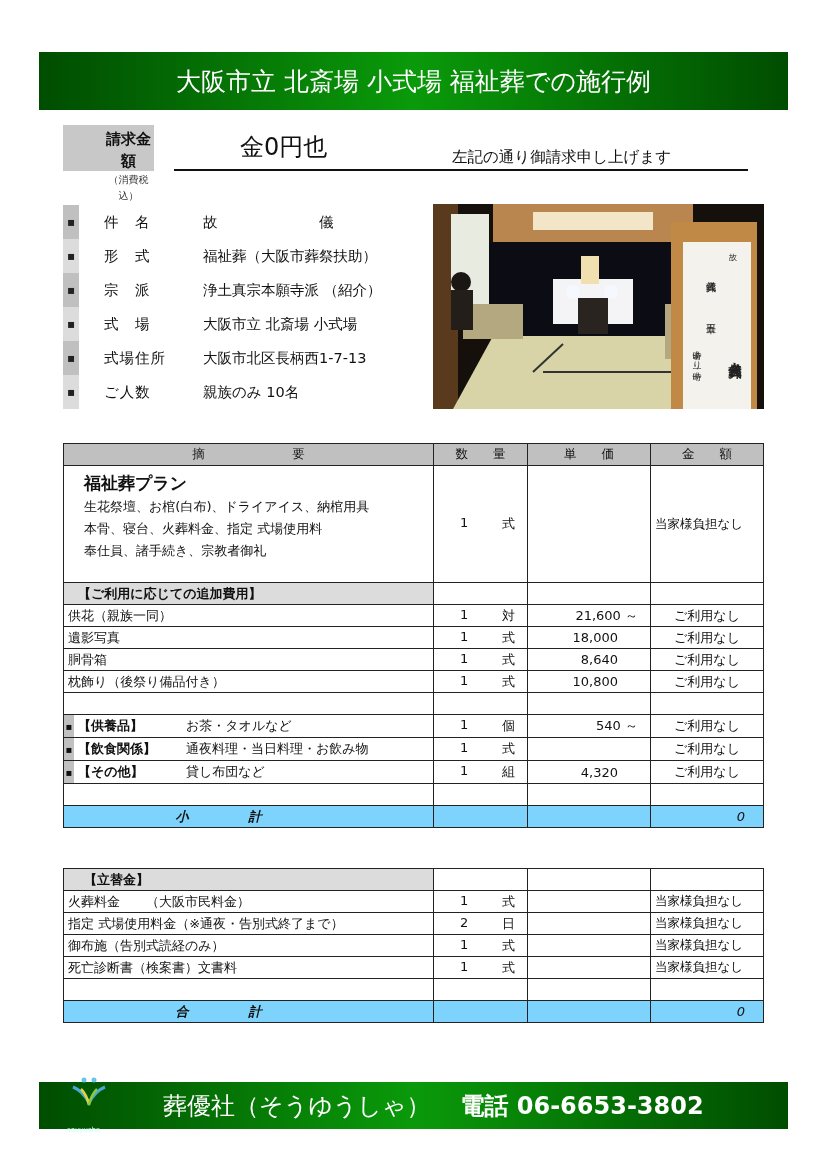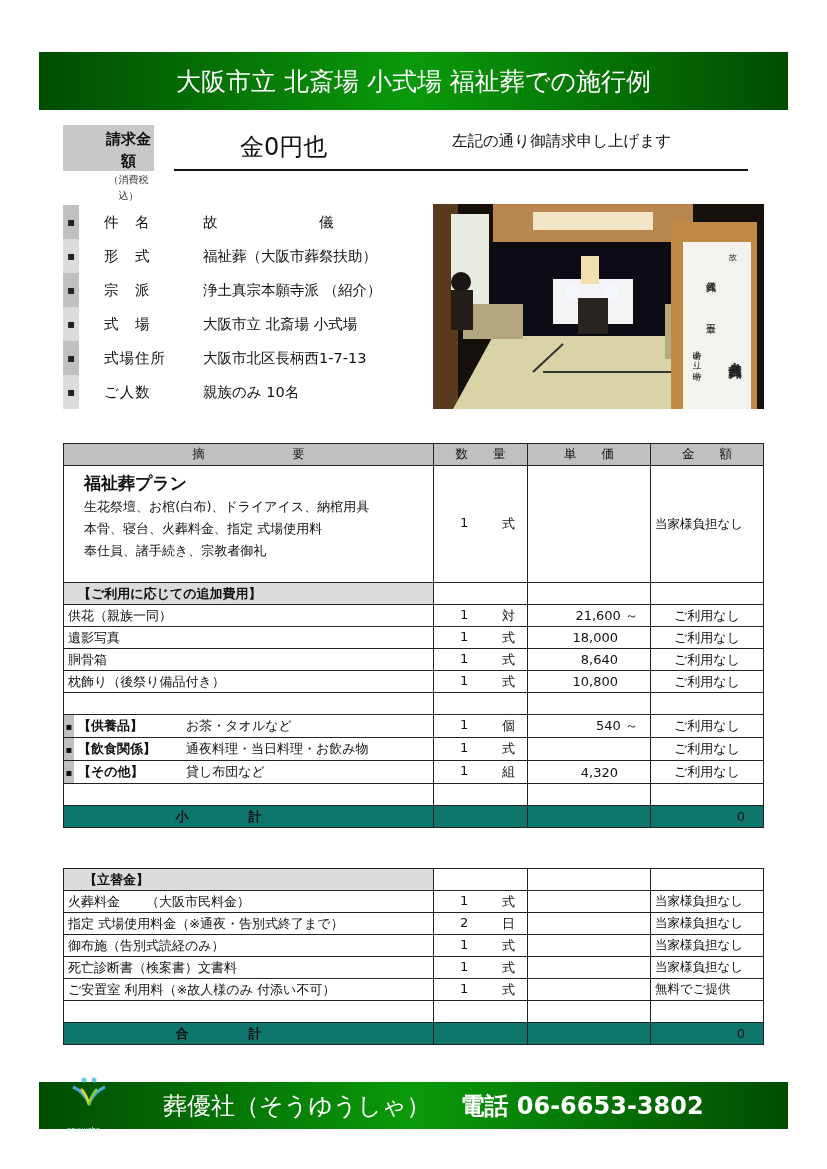--- a/index.html
+++ b/index.html
@@ -24,7 +24,7 @@
     position: absolute; left: 240px; top: 132px; font-size: 24px; line-height: 30px;
   }
   .bill-note {
-    position: absolute; left: 452px; top: 130px; font-size: 15.5px; line-height: 22px;
+    position: absolute; left: 452px; top: 146px; font-size: 15.5px; line-height: 22px;
   }
   .bill-underline {
     position: absolute; left: 174px; top: 169px; width: 574px; height: 2px; background: #111;

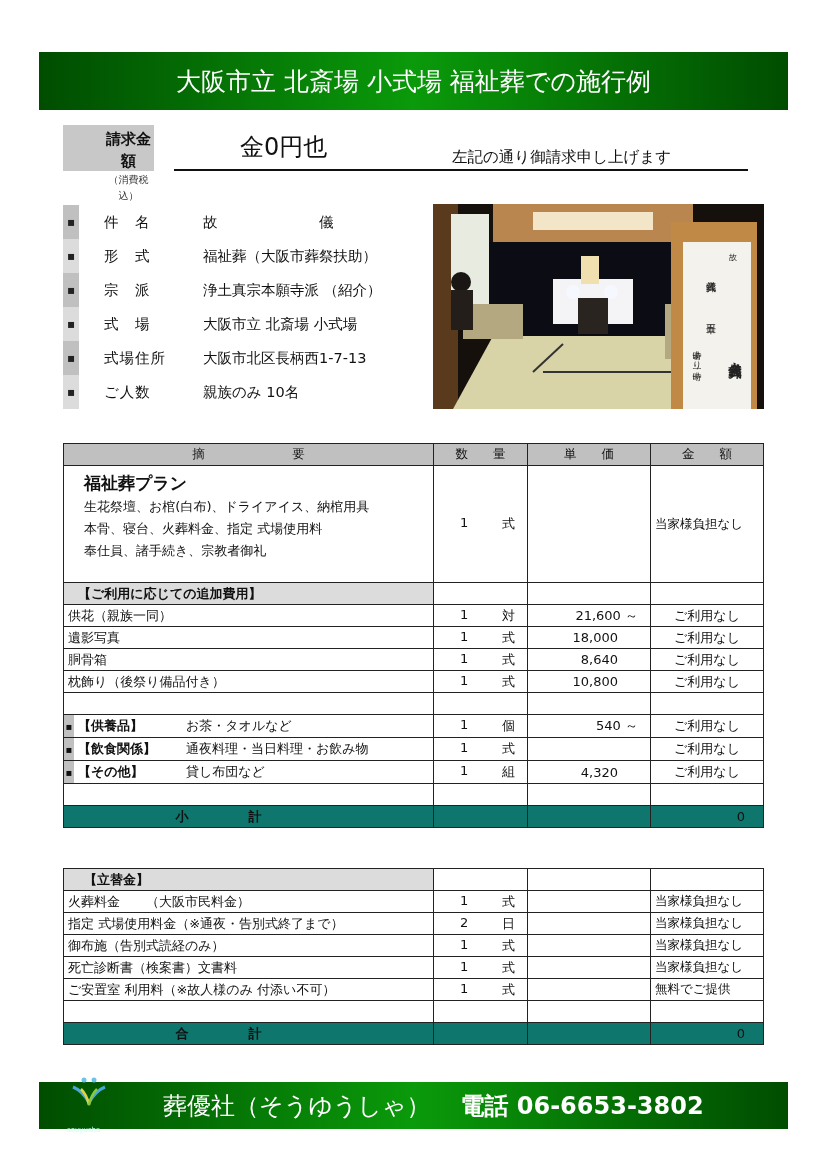--- a/index.html
+++ b/index.html
@@ -56,7 +56,7 @@
   }
   .c1 { width: 370px; } .c2 { width: 94px; } .c3 { width: 123px; } .c4 { width: 113px; }
   .hdr th { background: #c0c0c0; font-weight: normal; font-size: 12.5px; height: 21px; }
-  .gray { background: #0f766e; }
+  .gray { background: #7dd3fc; font-style: italic; }
   .lightgray { background: #dcdcdc; margin-top: 32px; }
   .qty { display: flex; justify-content: space-between; padding: 0 8px 0 22px; }
   .num { text-align: right; padding-right: 12px !important; }

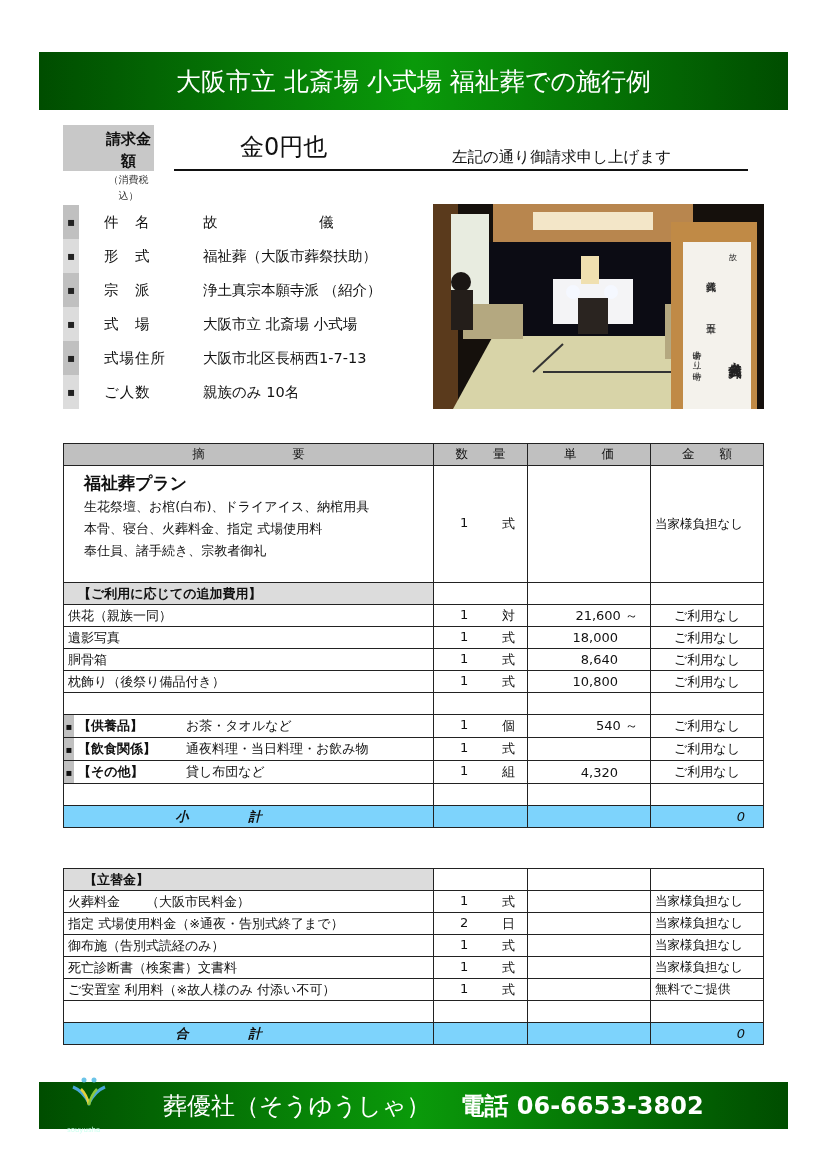--- a/index.html
+++ b/index.html
@@ -370,17 +370,6 @@
     <td style="font-size:12.5px;">当家様負担なし</td>
   </tr>
   <tr>
-    <td>ご安置室 利用料（※故人様のみ 付添い不可）</td>
-    <td>
-          <div class="qty">
-            <span>1</span>
-            <span>式</span>
-          </div>
-        </td>
-    <td></td>
-    <td style="font-size:12.5px;">無料でご提供</td>
-  </tr>
-  <tr>
         <td></td>
         <td></td>
         <td></td>

